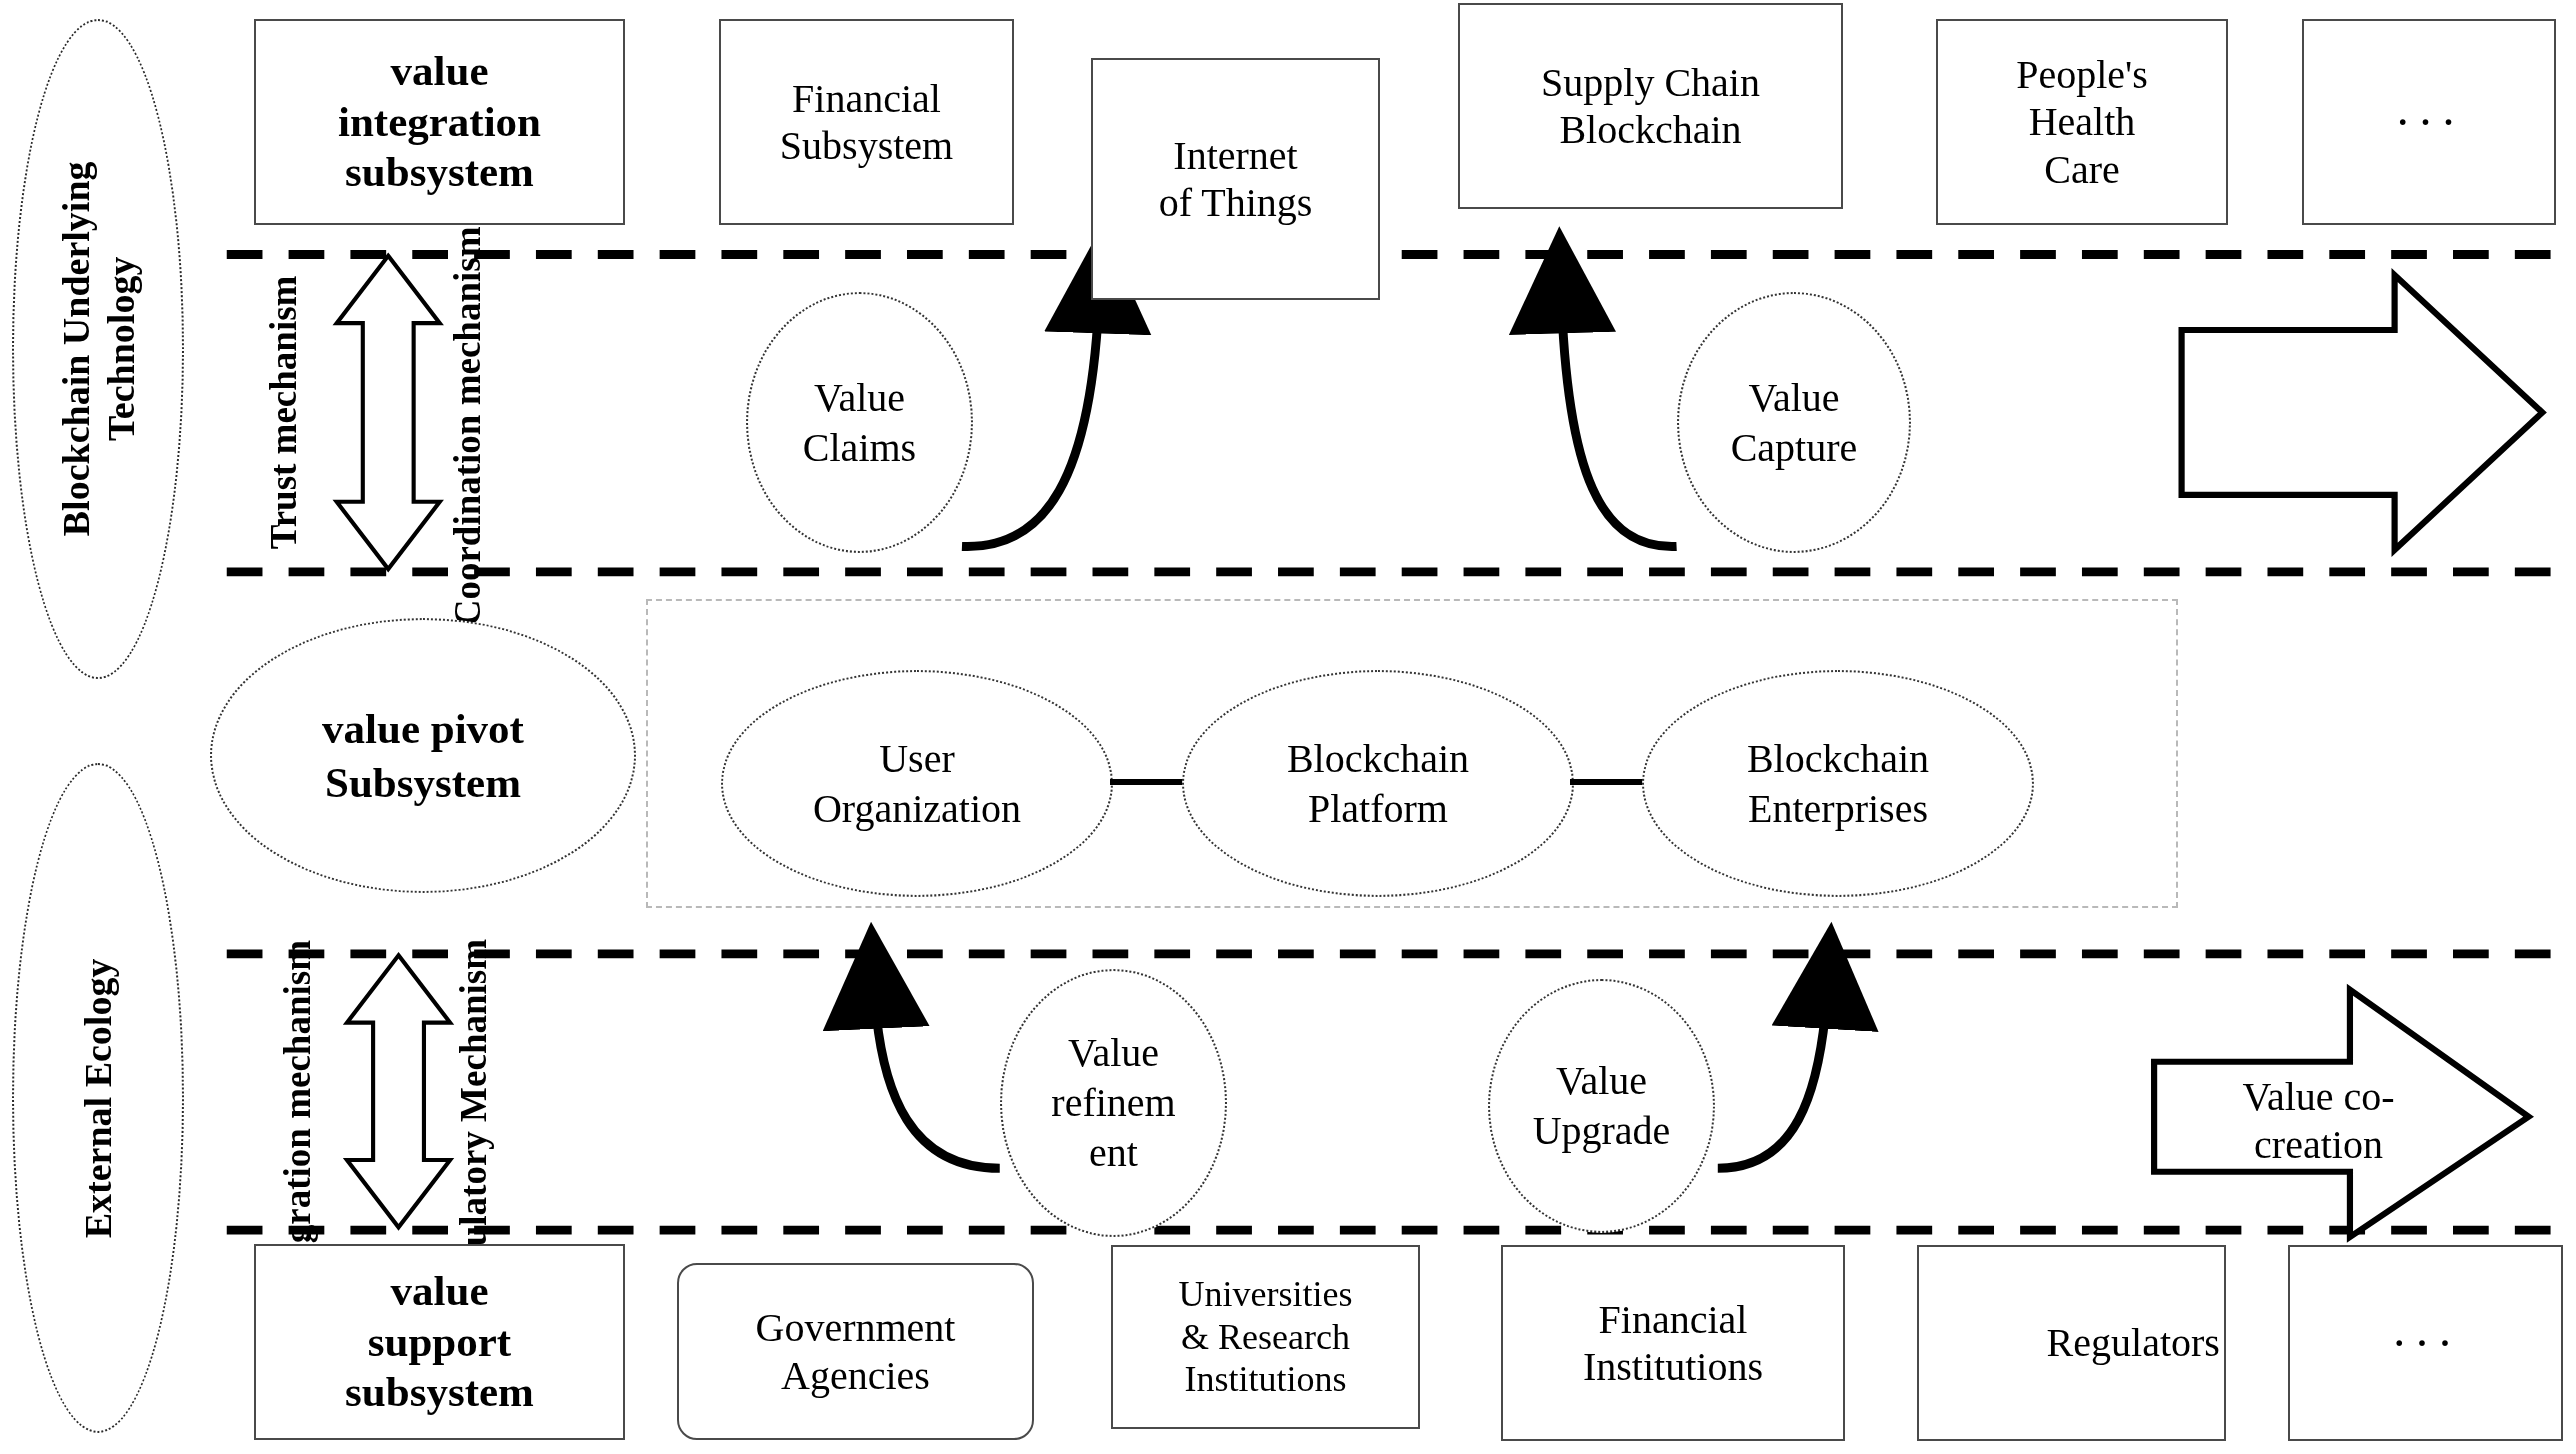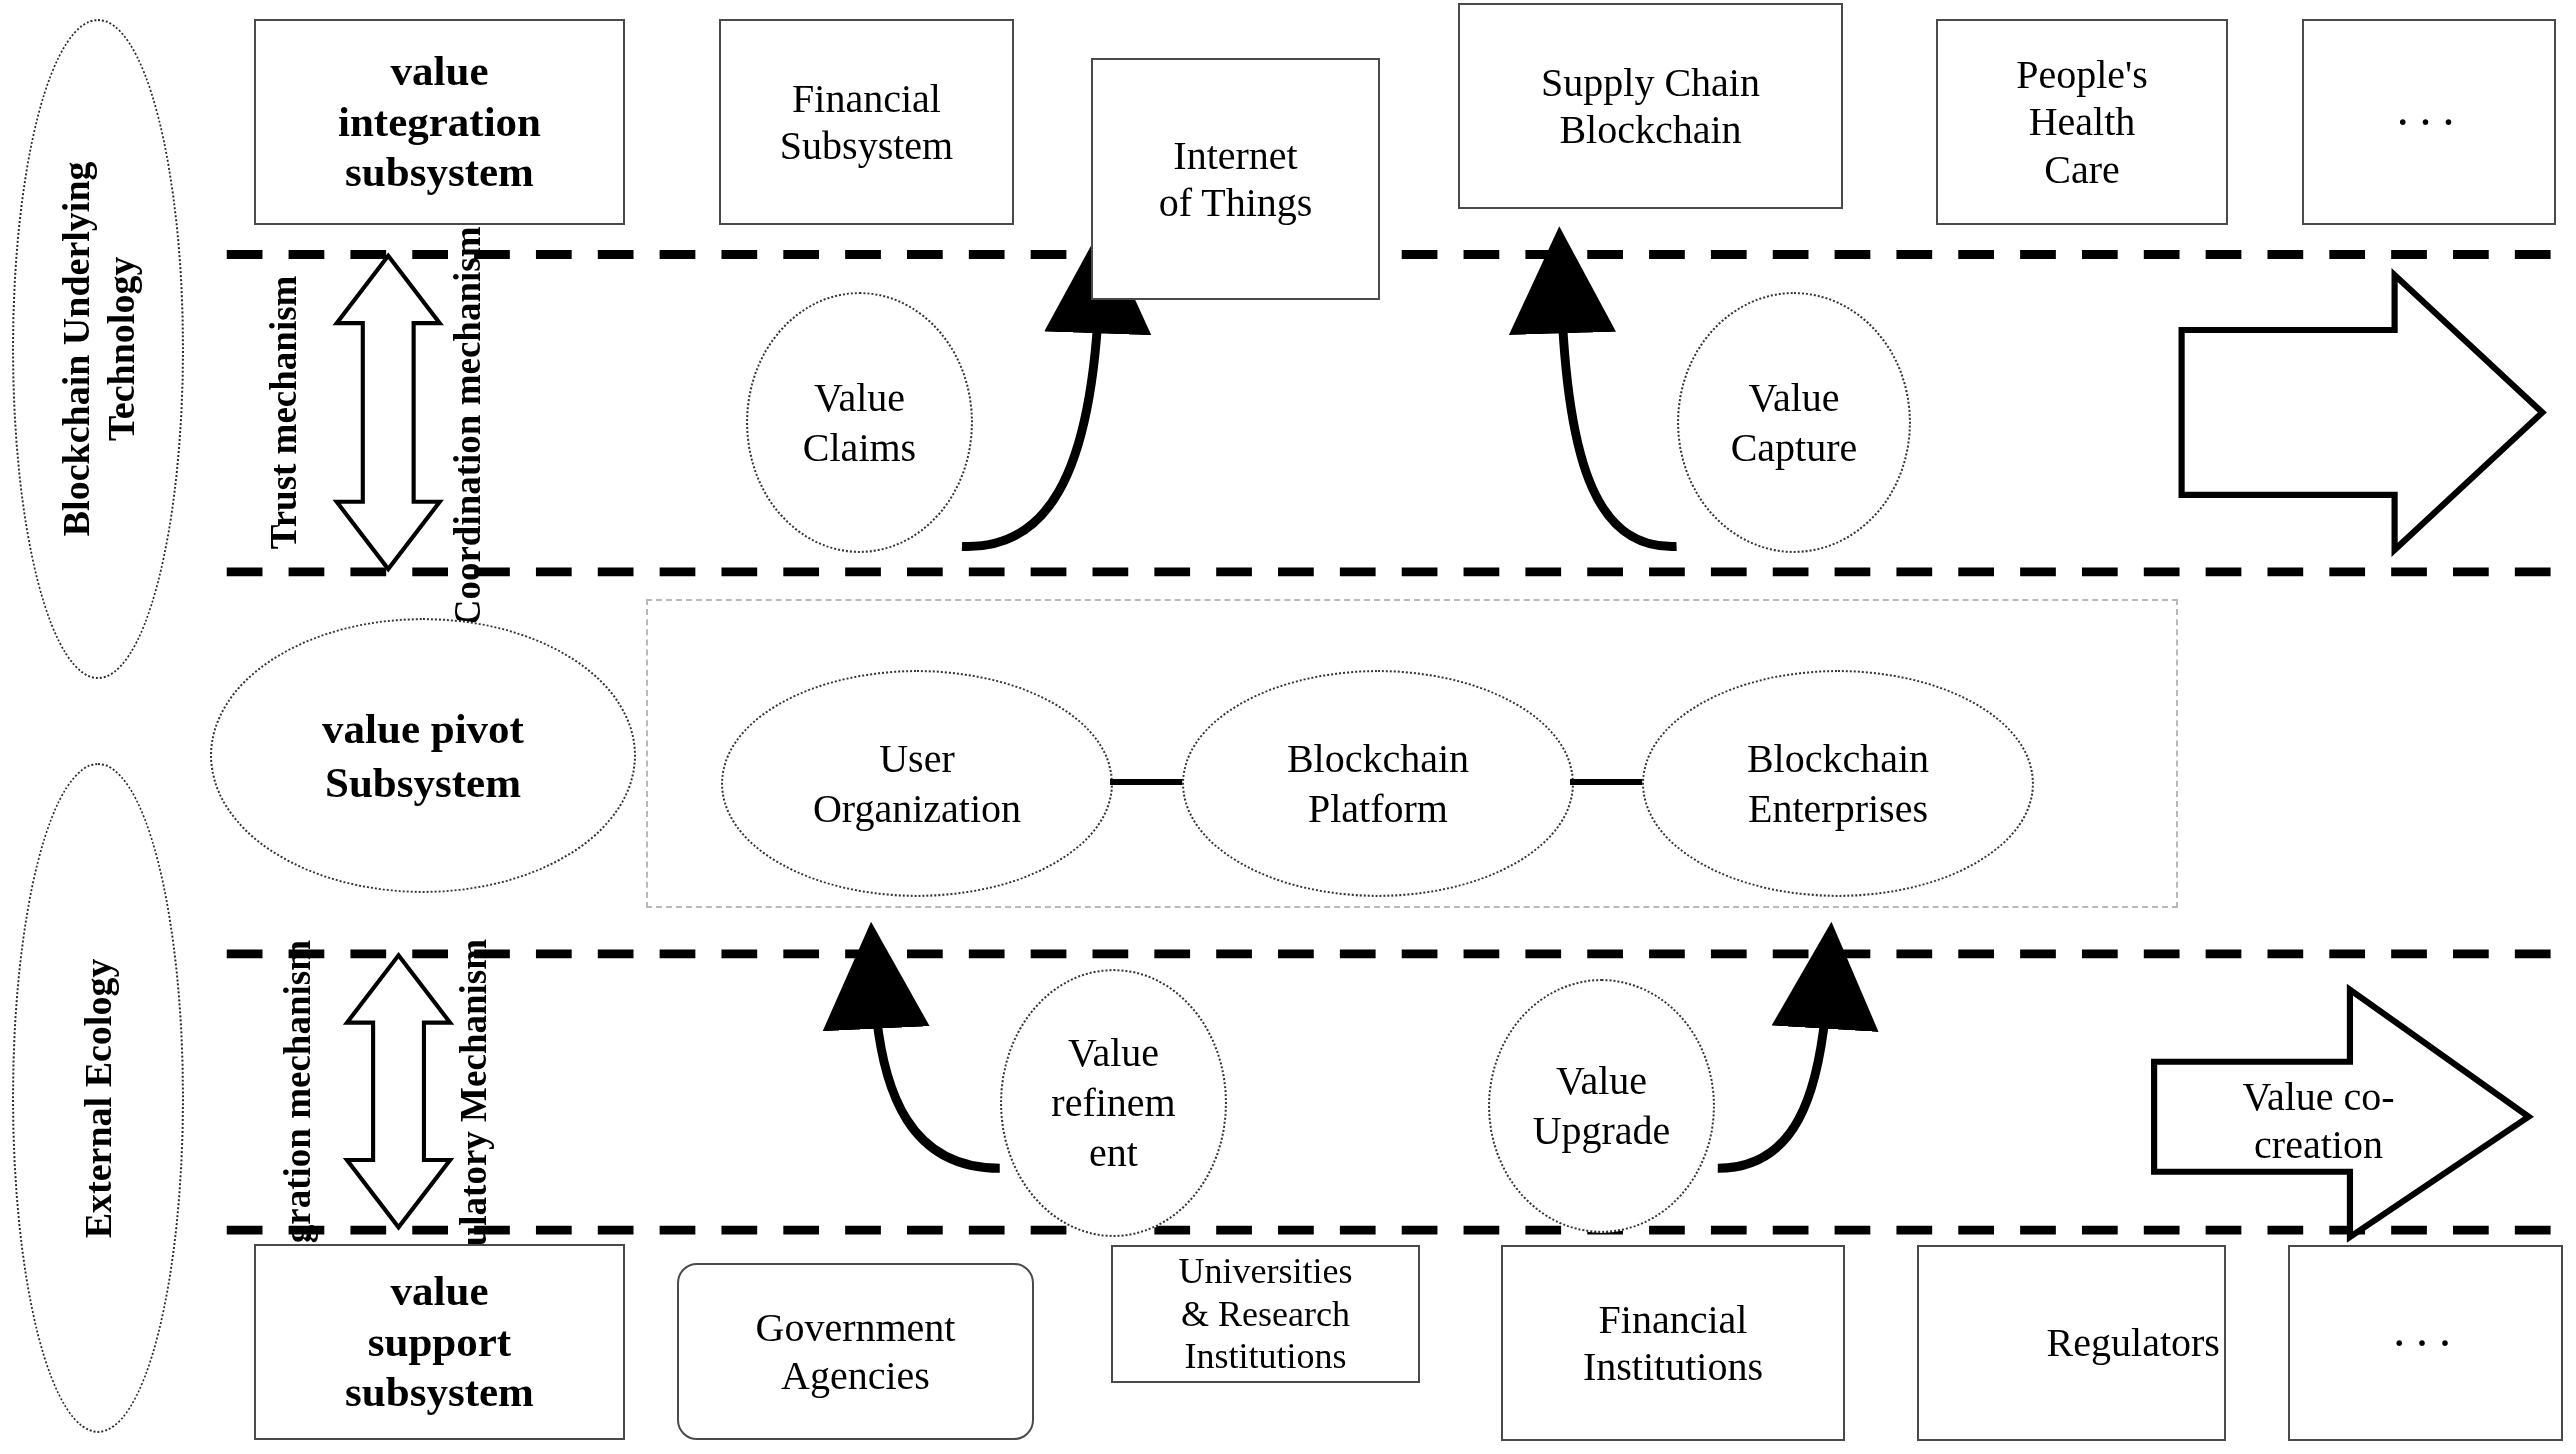--- a/index.html
+++ b/index.html
@@ -299,7 +299,7 @@
     </span>
   </div>
 
-  <div class="node rbox f-sm" style="left:1111px;top:1245px;width:309px;height:138px;">
+  <div class="node rbox f-sm" style="left:1111px;top:1245px;width:309px;height:184px;">
     <span class="txt">
       <span>Universities</span><br>
       <span>&amp; Research</span><br>

